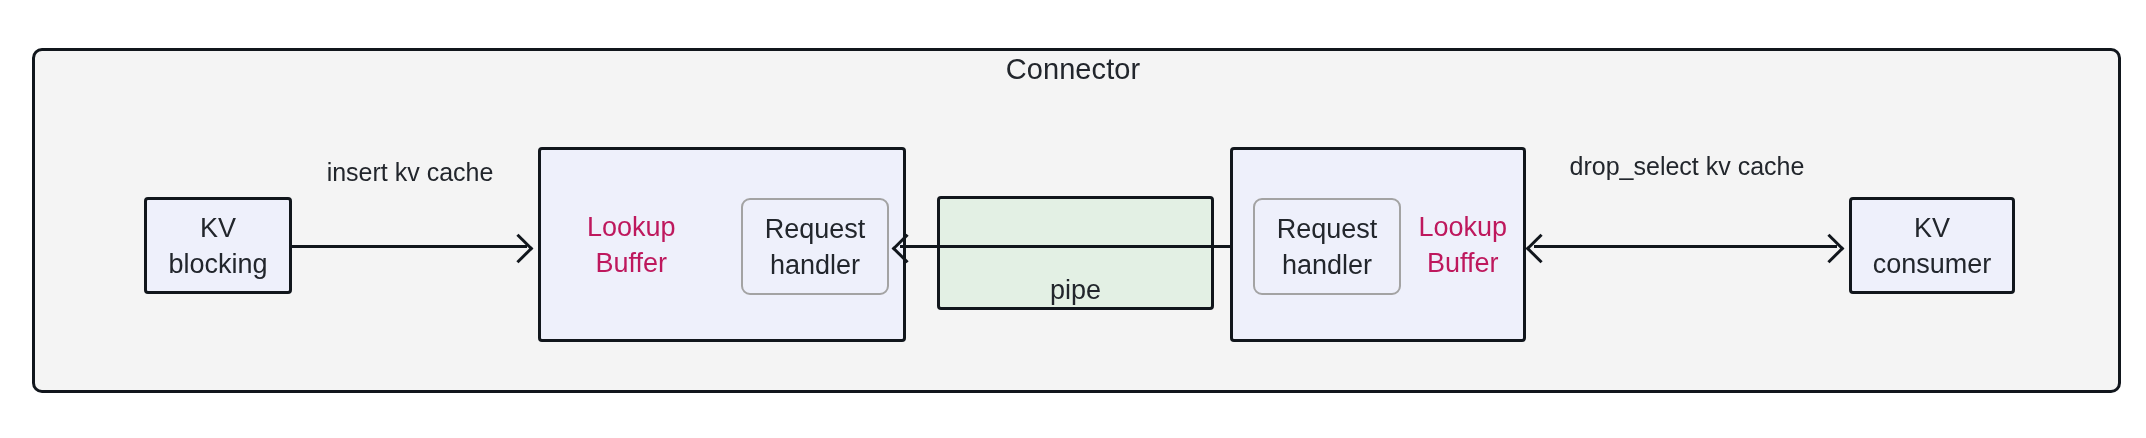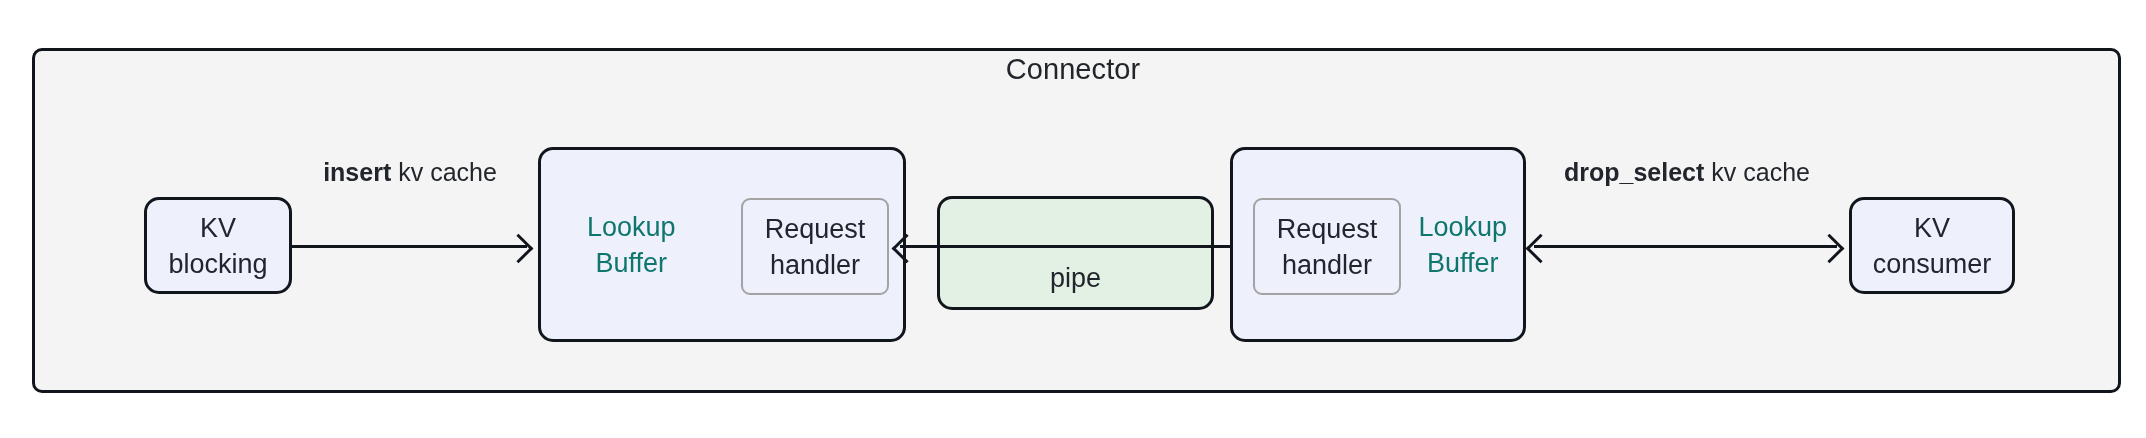--- a/index.html
+++ b/index.html
@@ -164,7 +164,7 @@
     line-height: 38px;
     white-space: nowrap;
   }
-  .edge-label b { font-weight: 700; }
+  .edge-label b { font-weight: 400; }
   .label-insert {
     left: 240px;
     top: 153px;

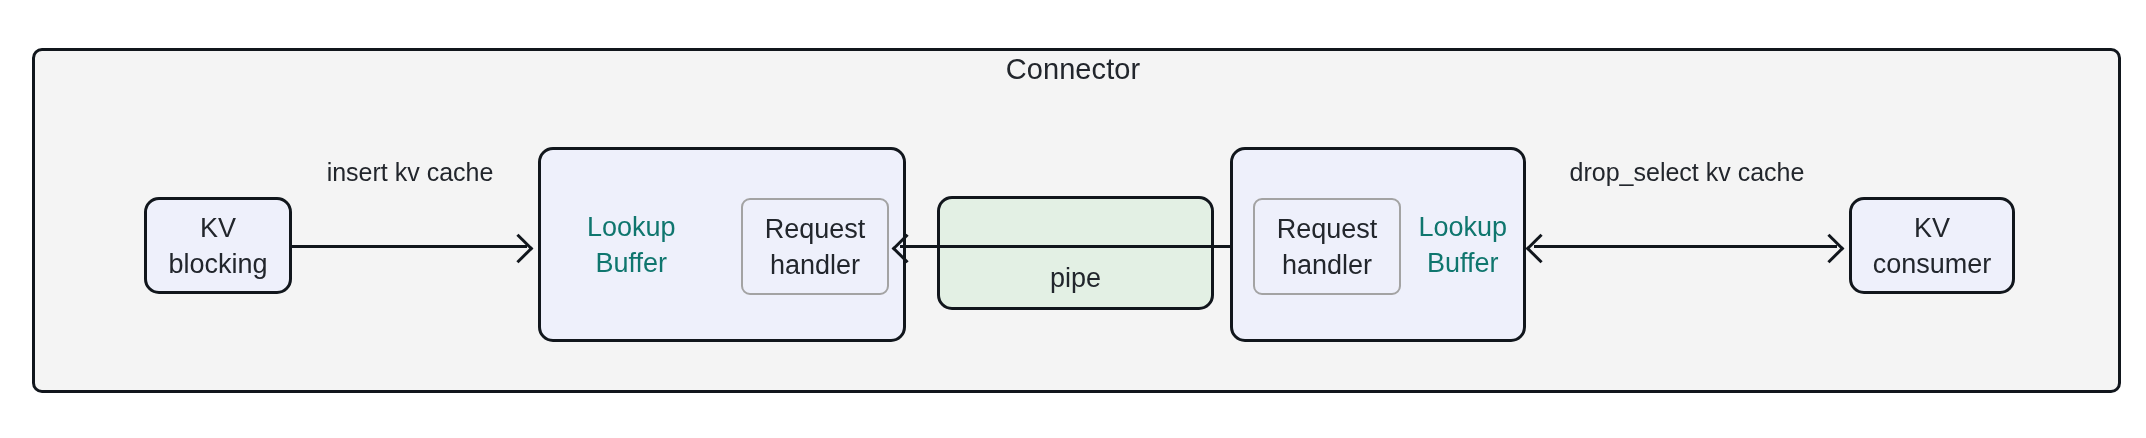--- a/index.html
+++ b/index.html
@@ -172,7 +172,7 @@
   }
   .label-dropselect {
     left: 1492px;
-    top: 153px;
+    top: 147px;
     width: 390px;
   }
 </style>

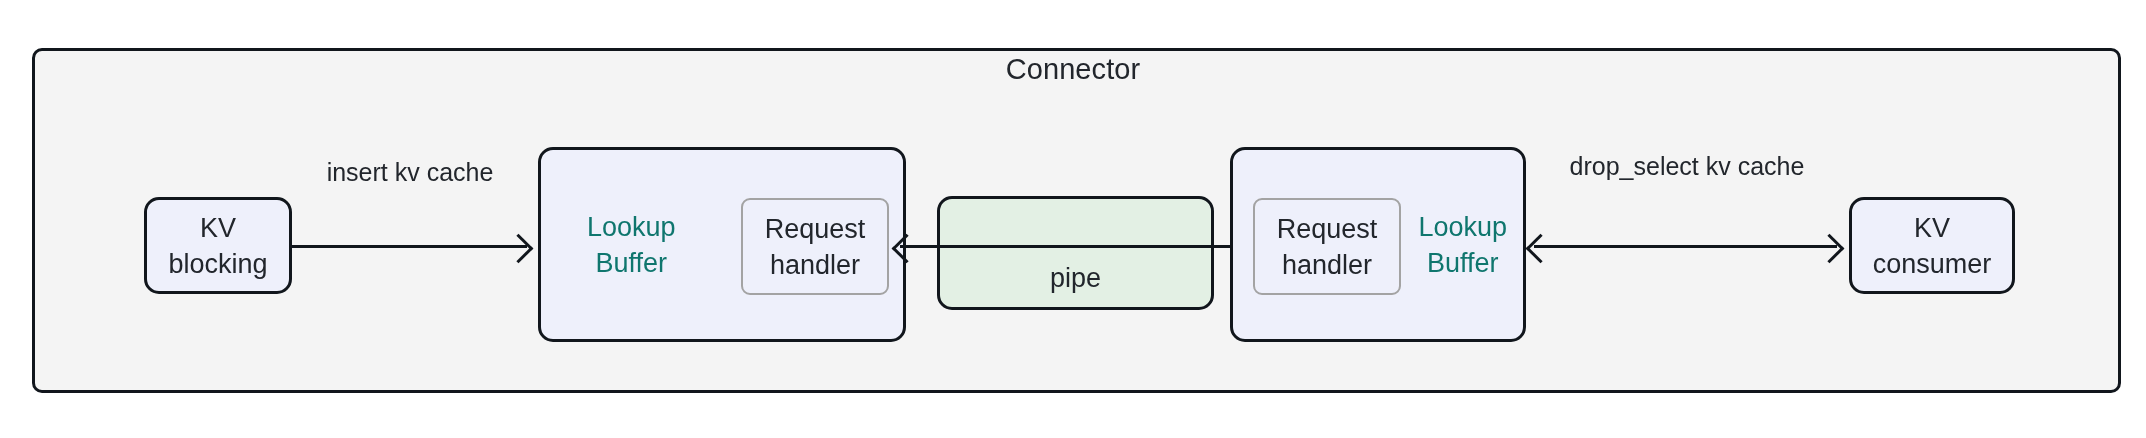--- a/index.html
+++ b/index.html
@@ -48,7 +48,7 @@
     box-sizing: border-box;
     background: #eef0fb;
     border: 3px solid #11161c;
-    border-radius: 15px;
+    border-radius: 4px;
     display: flex;
     align-items: center;
     justify-content: center;

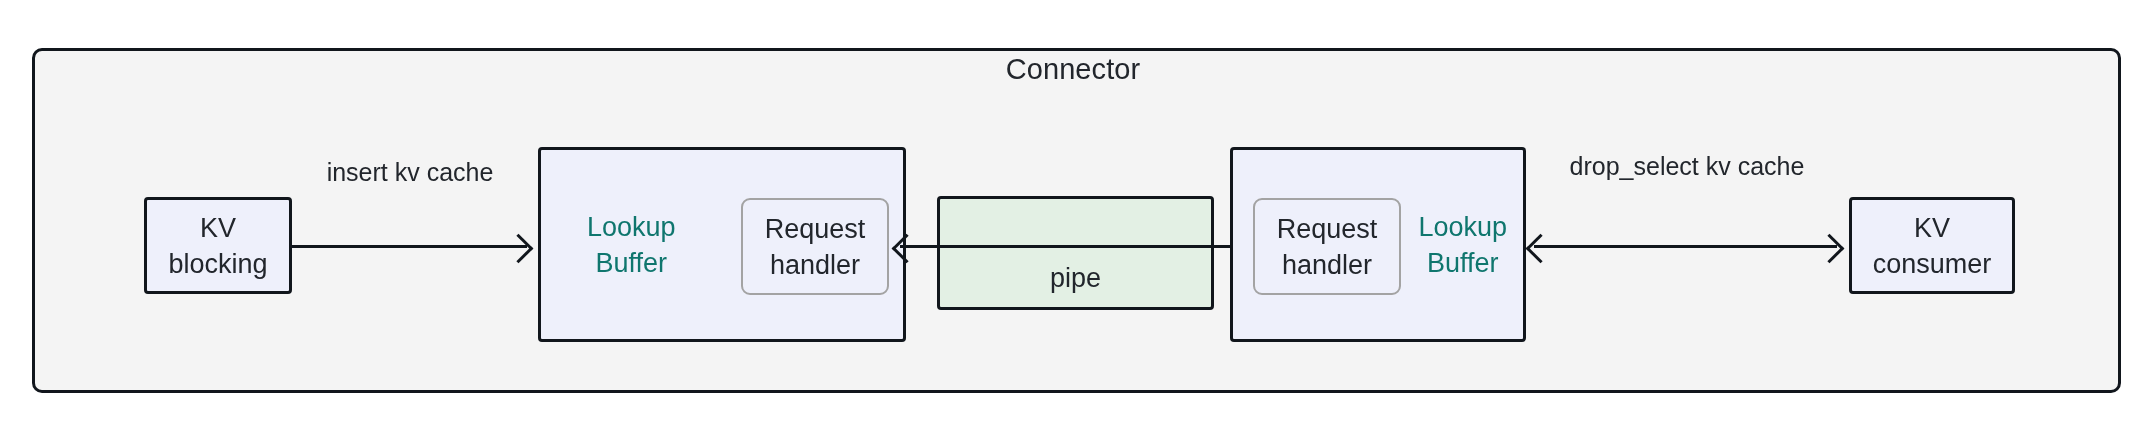--- a/index.html
+++ b/index.html
@@ -93,7 +93,7 @@
   .lb-label {
     font-size: 27px;
     line-height: 36px;
-    color: #0f766e;
+    color: #be185d;
     text-align: center;
   }
   .lookup-buffer-left .lb-label { margin-left: 46px; }

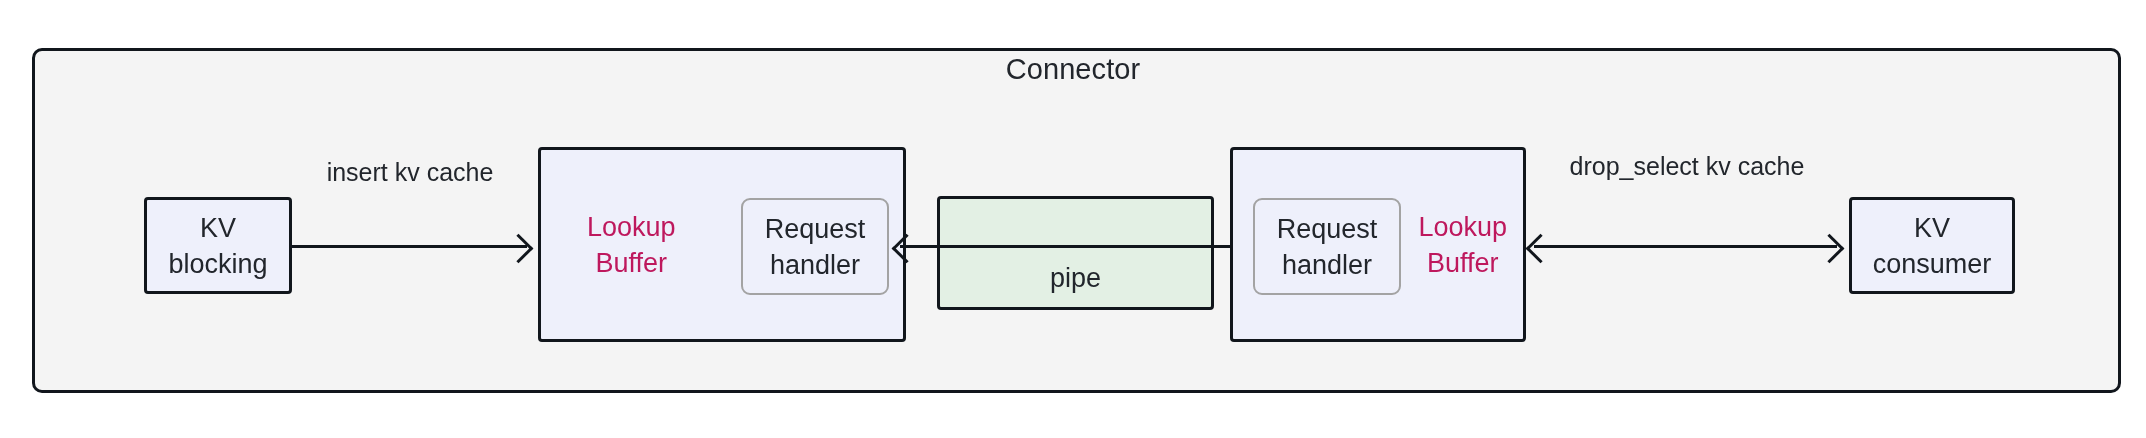--- a/index.html
+++ b/index.html
@@ -126,7 +126,6 @@
     height: 114px;
     align-items: flex-end;
     justify-content: center;
-    padding-bottom: 12px;
   }
   .pipe-label {
     font-size: 27px;

